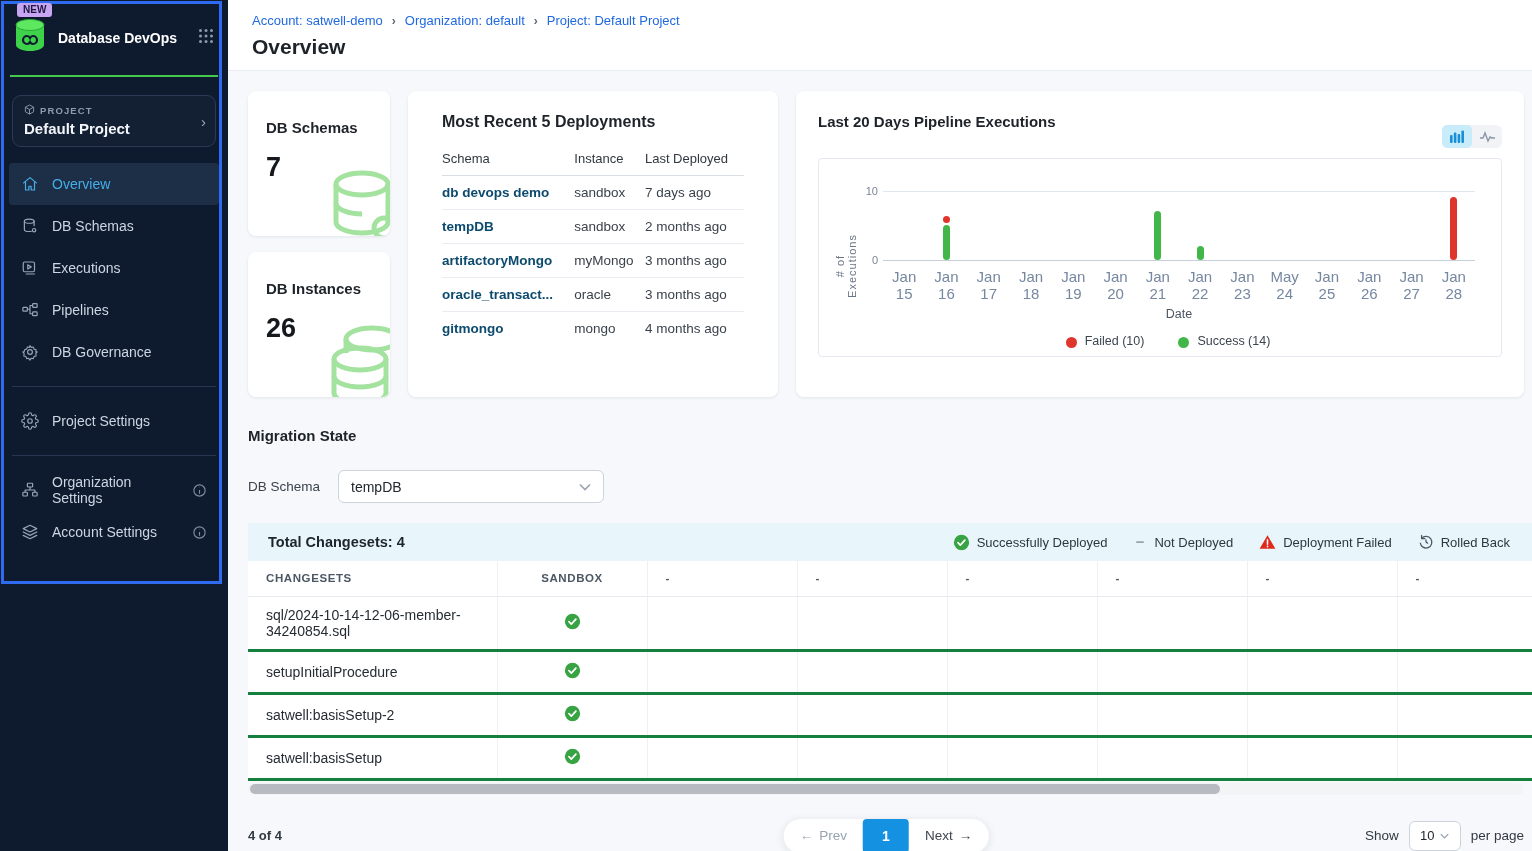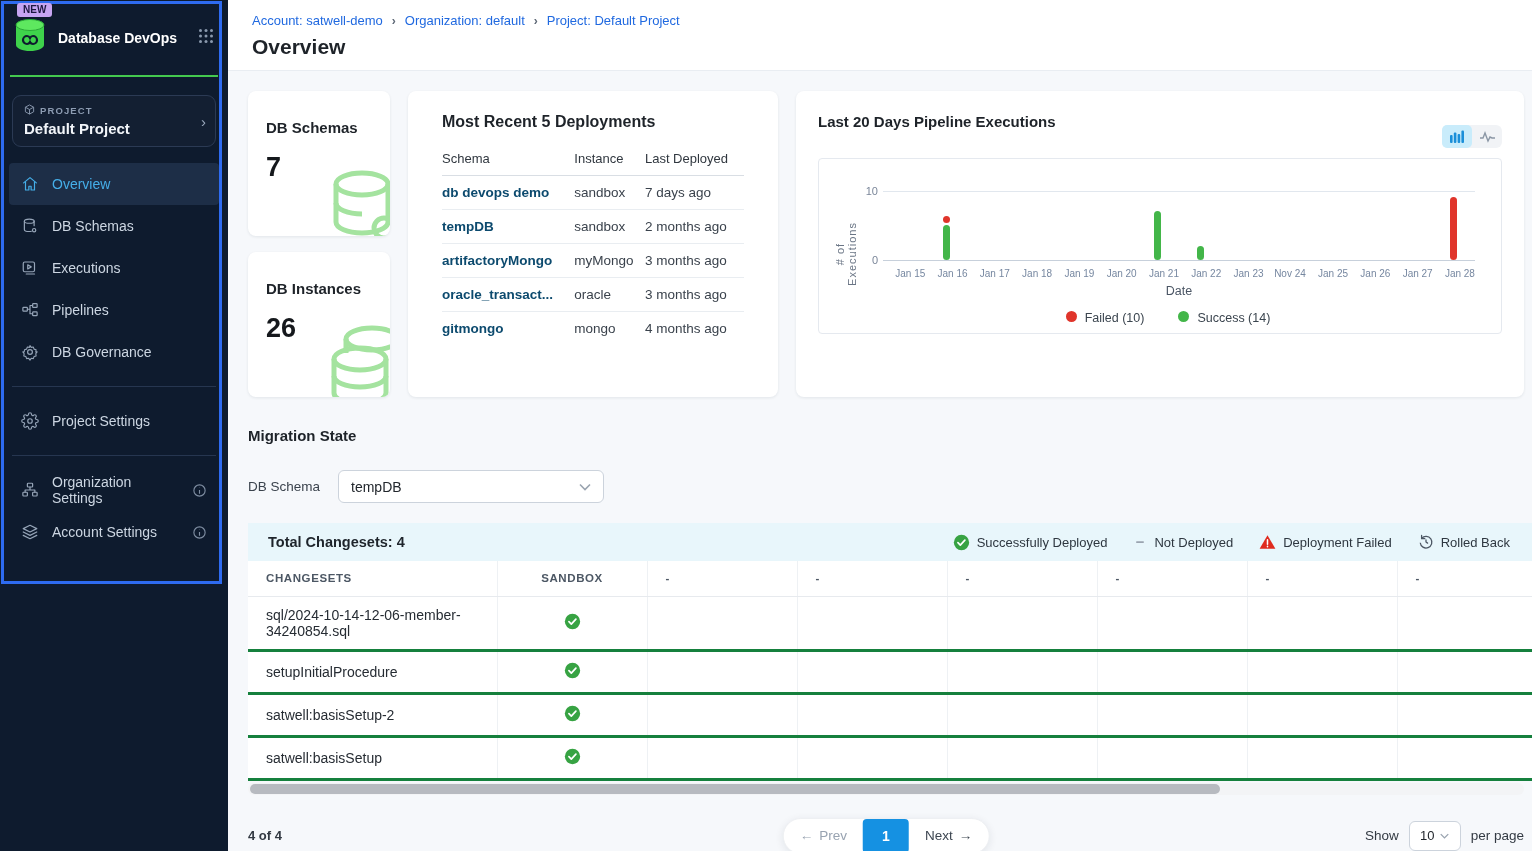--- a/index.html
+++ b/index.html
@@ -73,7 +73,7 @@
   .bar { width:7px; border-radius:3.5px; }
   .bar + .bar { margin-top:0; }
   .x-labels { display:flex; margin-left:22px; margin-top:7px; }
-  .x-labels div { flex:1; text-align:right; font-size:10px; color:#7687a0; }
+  .x-labels div { flex:1; text-align:center; font-size:15px; color:#7687a0; }
   .x-axis-title { text-align:center; font-size:12.5px; color:#4a5564; margin-top:5px; margin-left:22px; }
   .chart-legend { display:flex; justify-content:center; gap:34px; margin-top:13px; }
   .chart-legend .li { display:flex; align-items:flex-start; gap:8px; font-size:12.5px; color:#3b454f; }

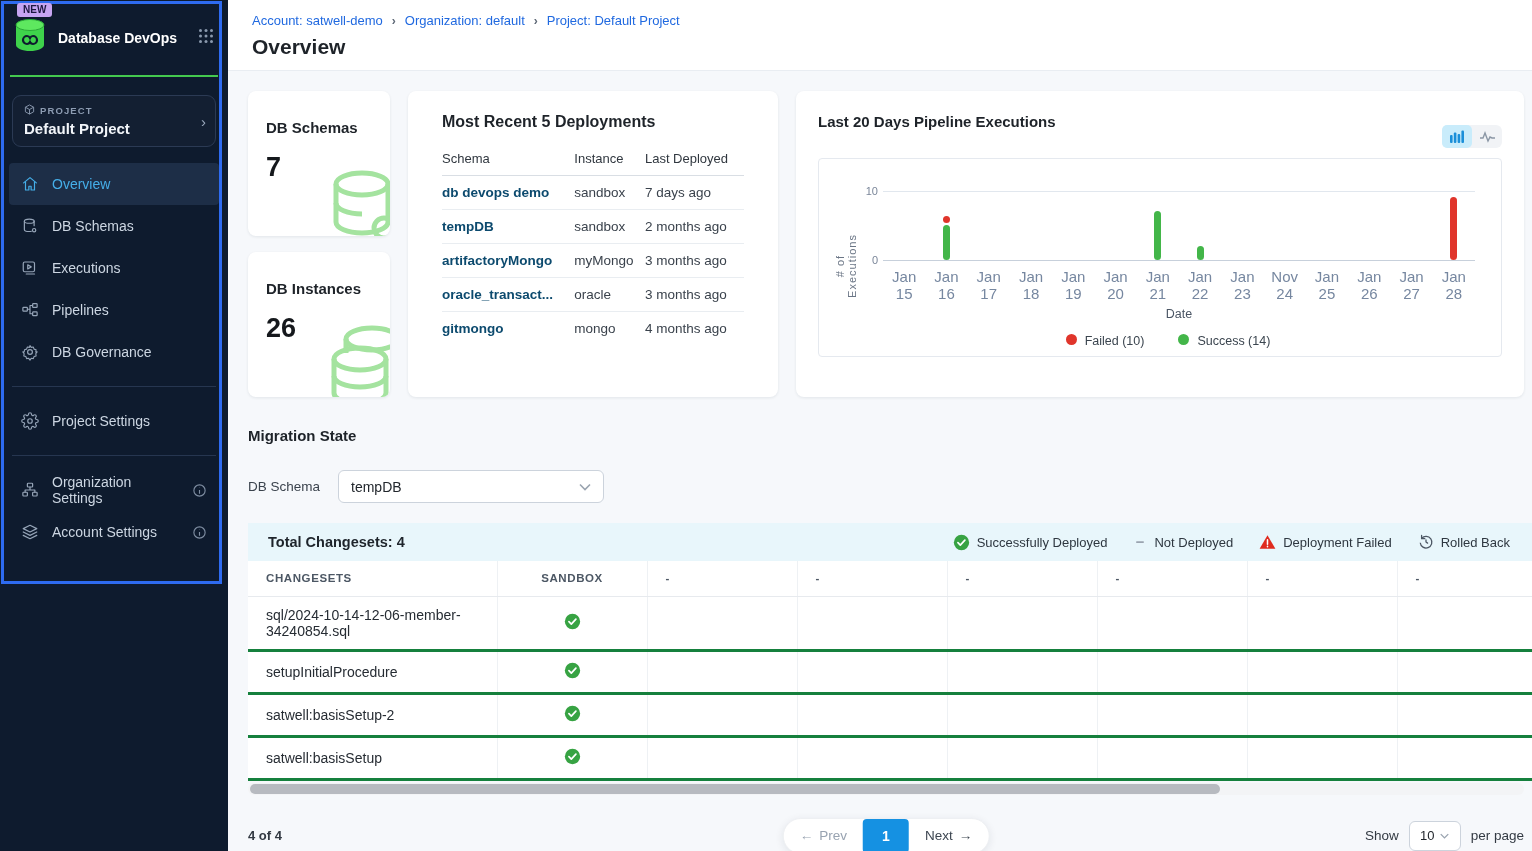--- a/index.html
+++ b/index.html
@@ -402,7 +402,7 @@
                   <div>Jan 21</div>
                   <div>Jan 22</div>
                   <div>Jan 23</div>
-                  <div>Nov 24</div>
+                  <div>May 24</div>
                   <div>Jan 25</div>
                   <div>Jan 26</div>
                   <div>Jan 27</div>

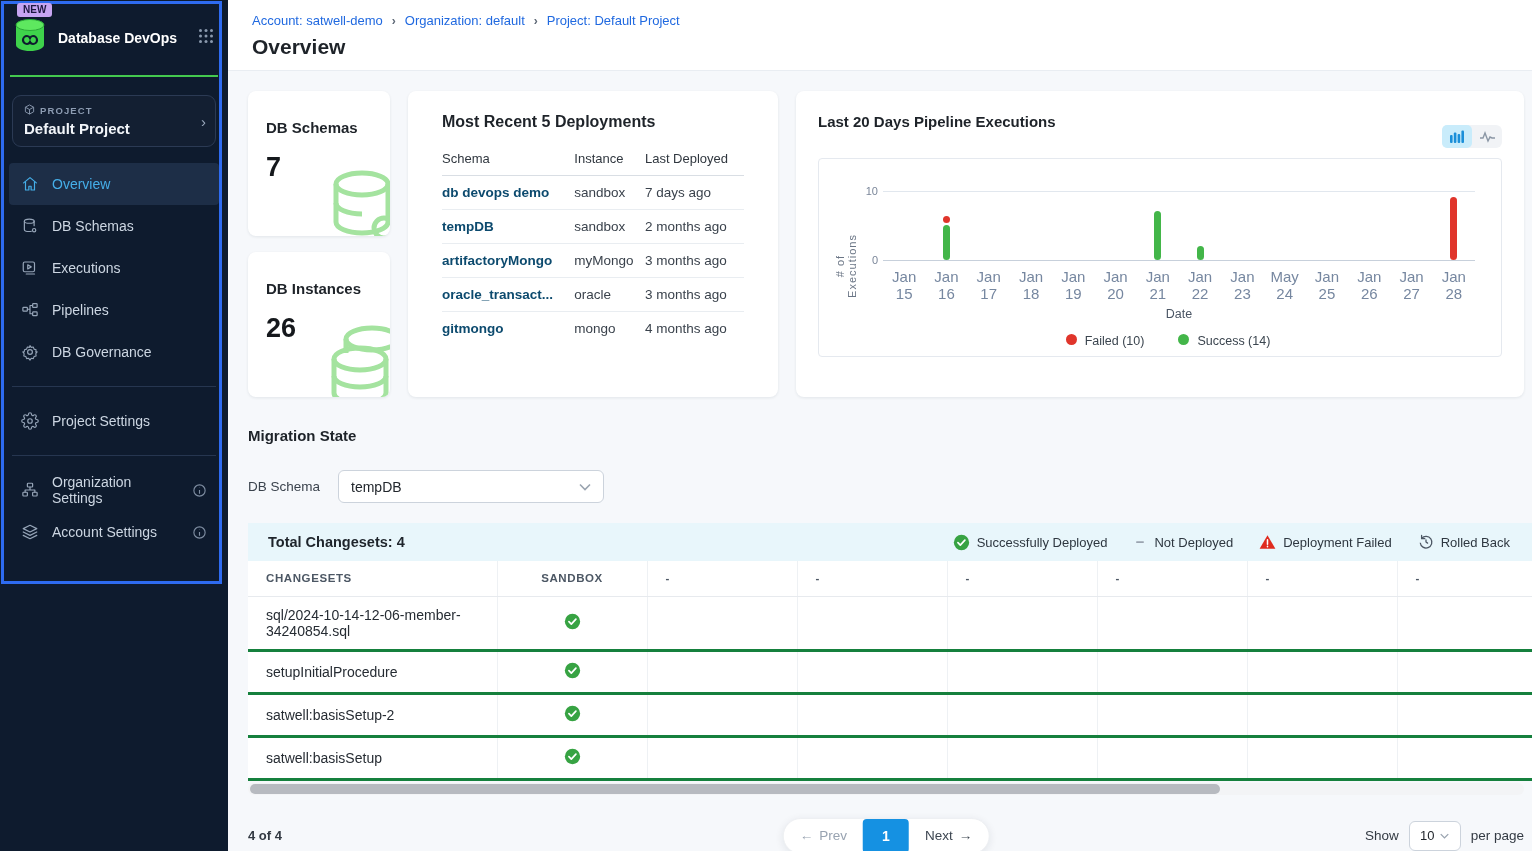--- a/index.html
+++ b/index.html
@@ -76,7 +76,7 @@
   .x-labels div { flex:1; text-align:center; font-size:15px; color:#7687a0; }
   .x-axis-title { text-align:center; font-size:12.5px; color:#4a5564; margin-top:5px; margin-left:22px; }
   .chart-legend { display:flex; justify-content:center; gap:34px; margin-top:13px; }
-  .chart-legend .li { display:flex; align-items:flex-start; gap:8px; font-size:12.5px; color:#3b454f; }
+  .chart-legend .li { display:flex; align-items:flex-end; gap:8px; font-size:12.5px; color:#3b454f; }
   .chart-legend .dot { width:11px; height:11px; border-radius:50%; }
 
   

